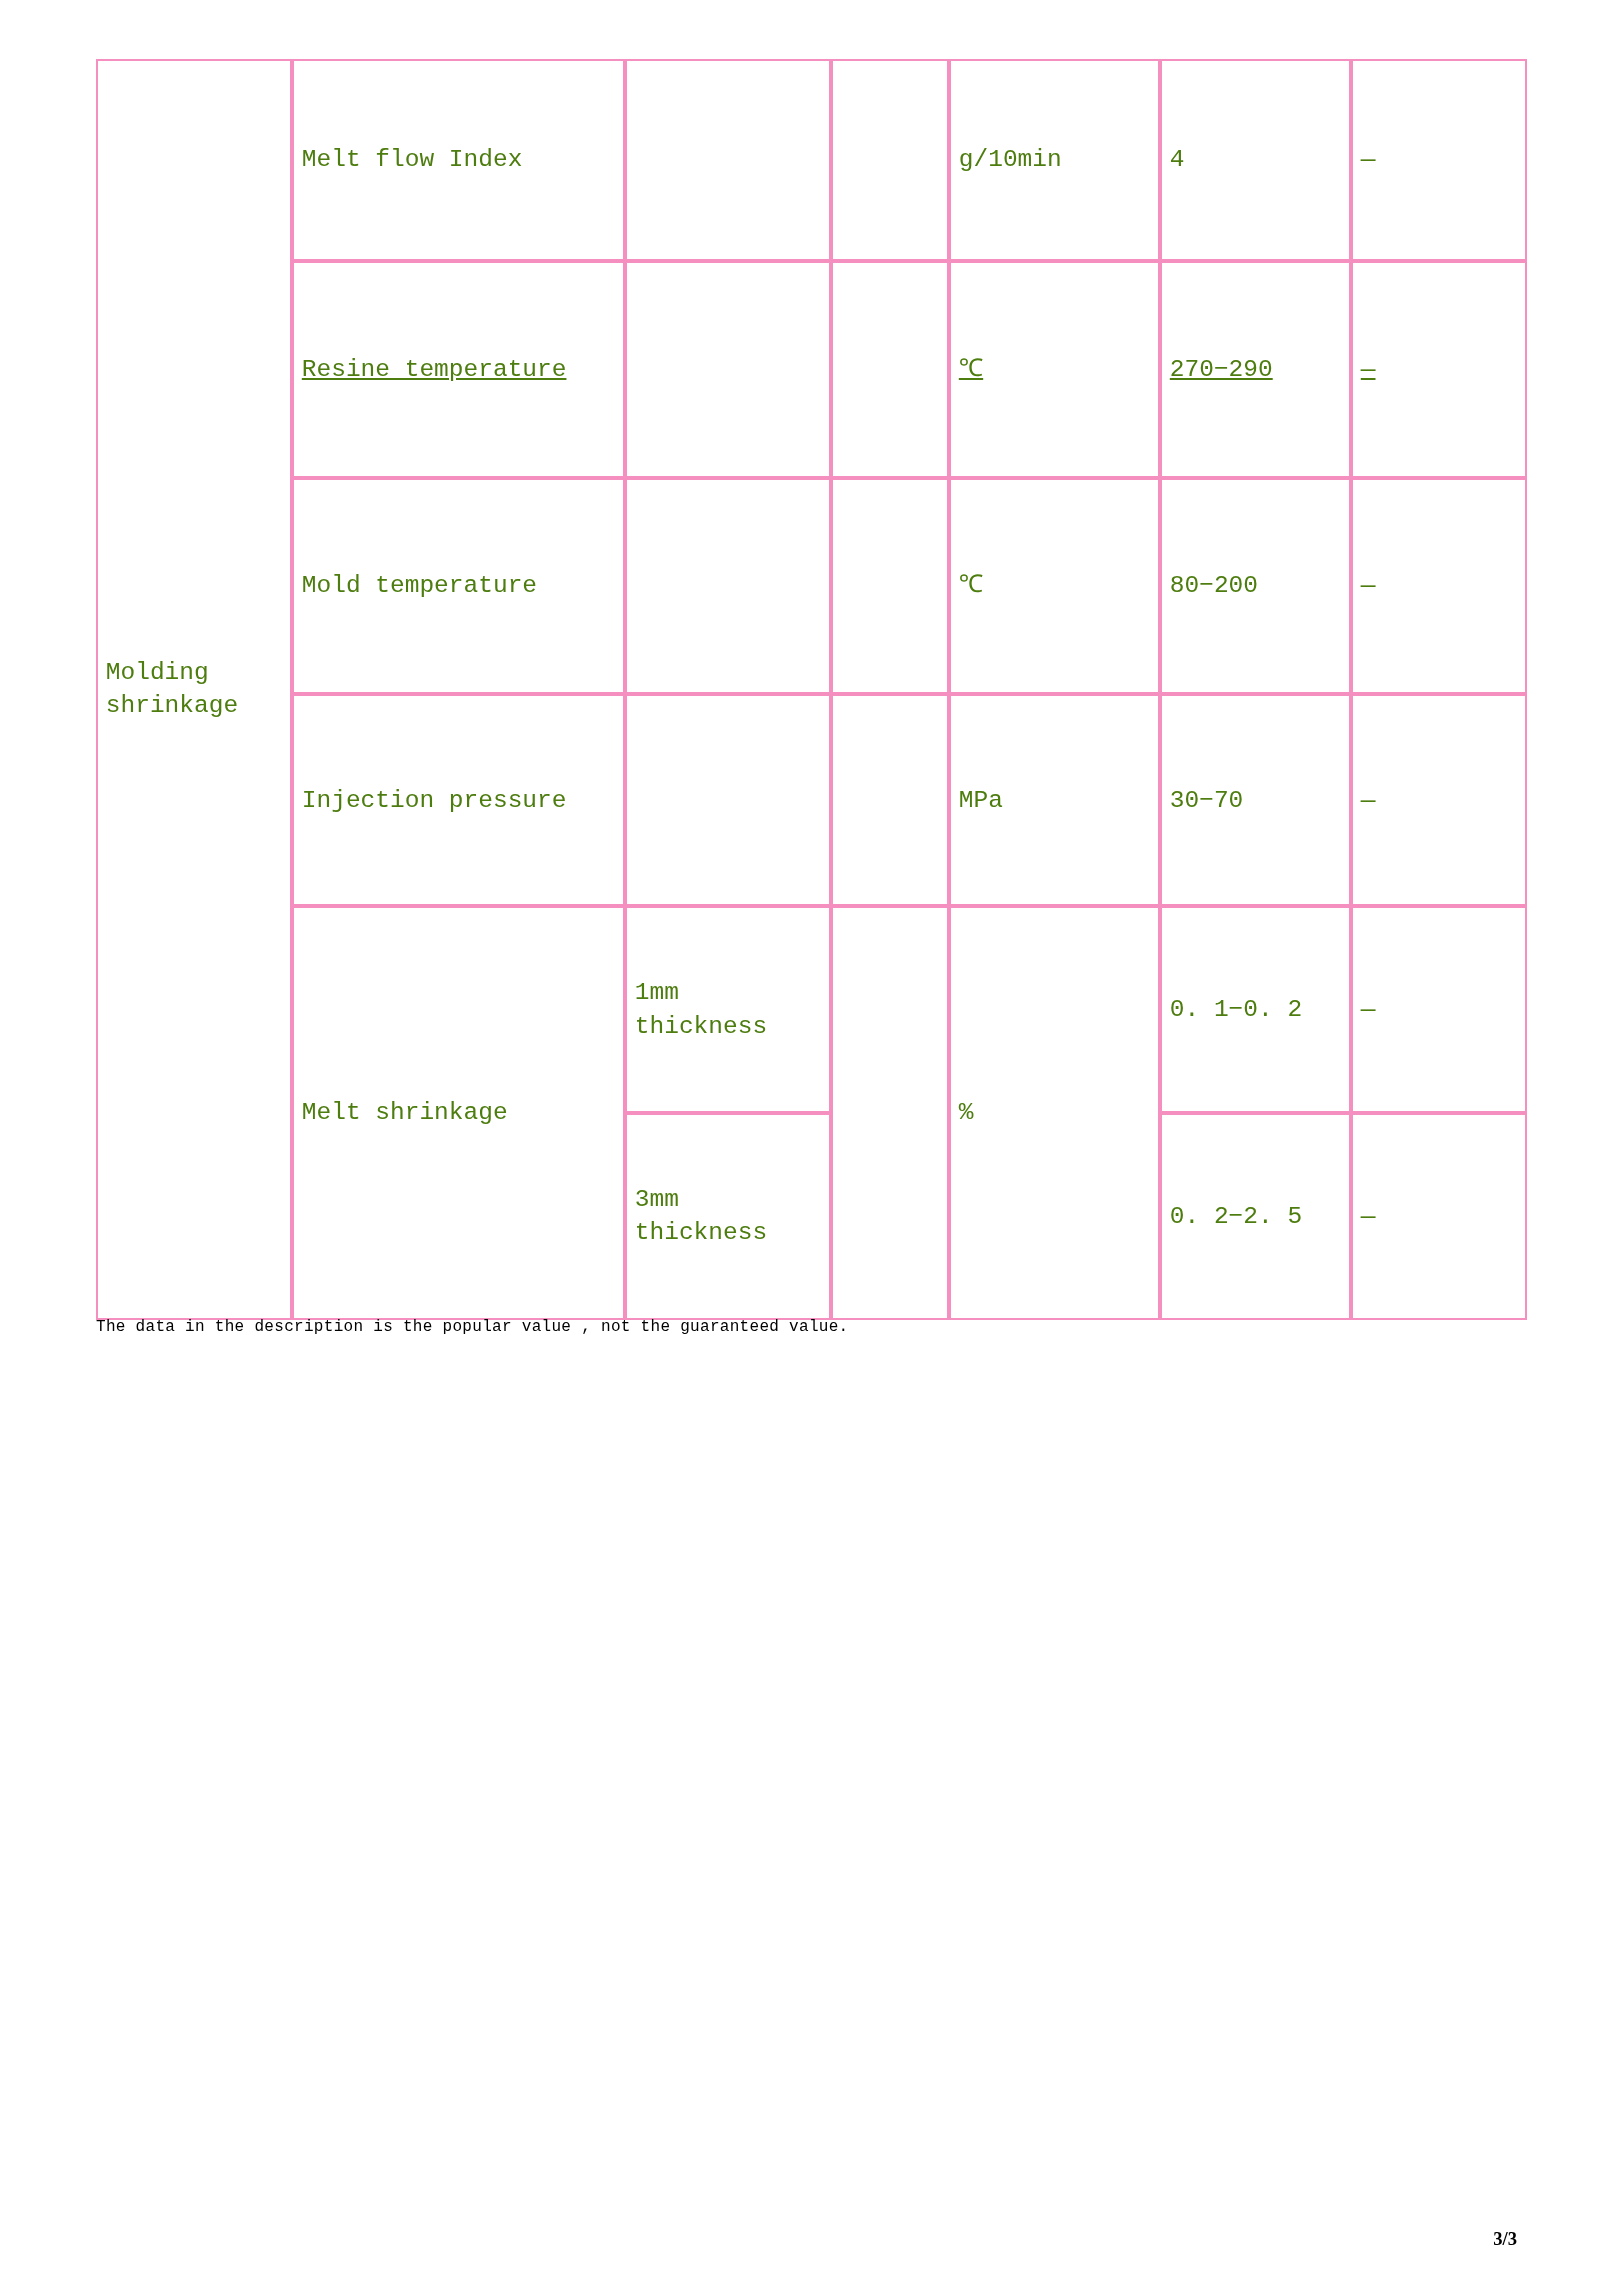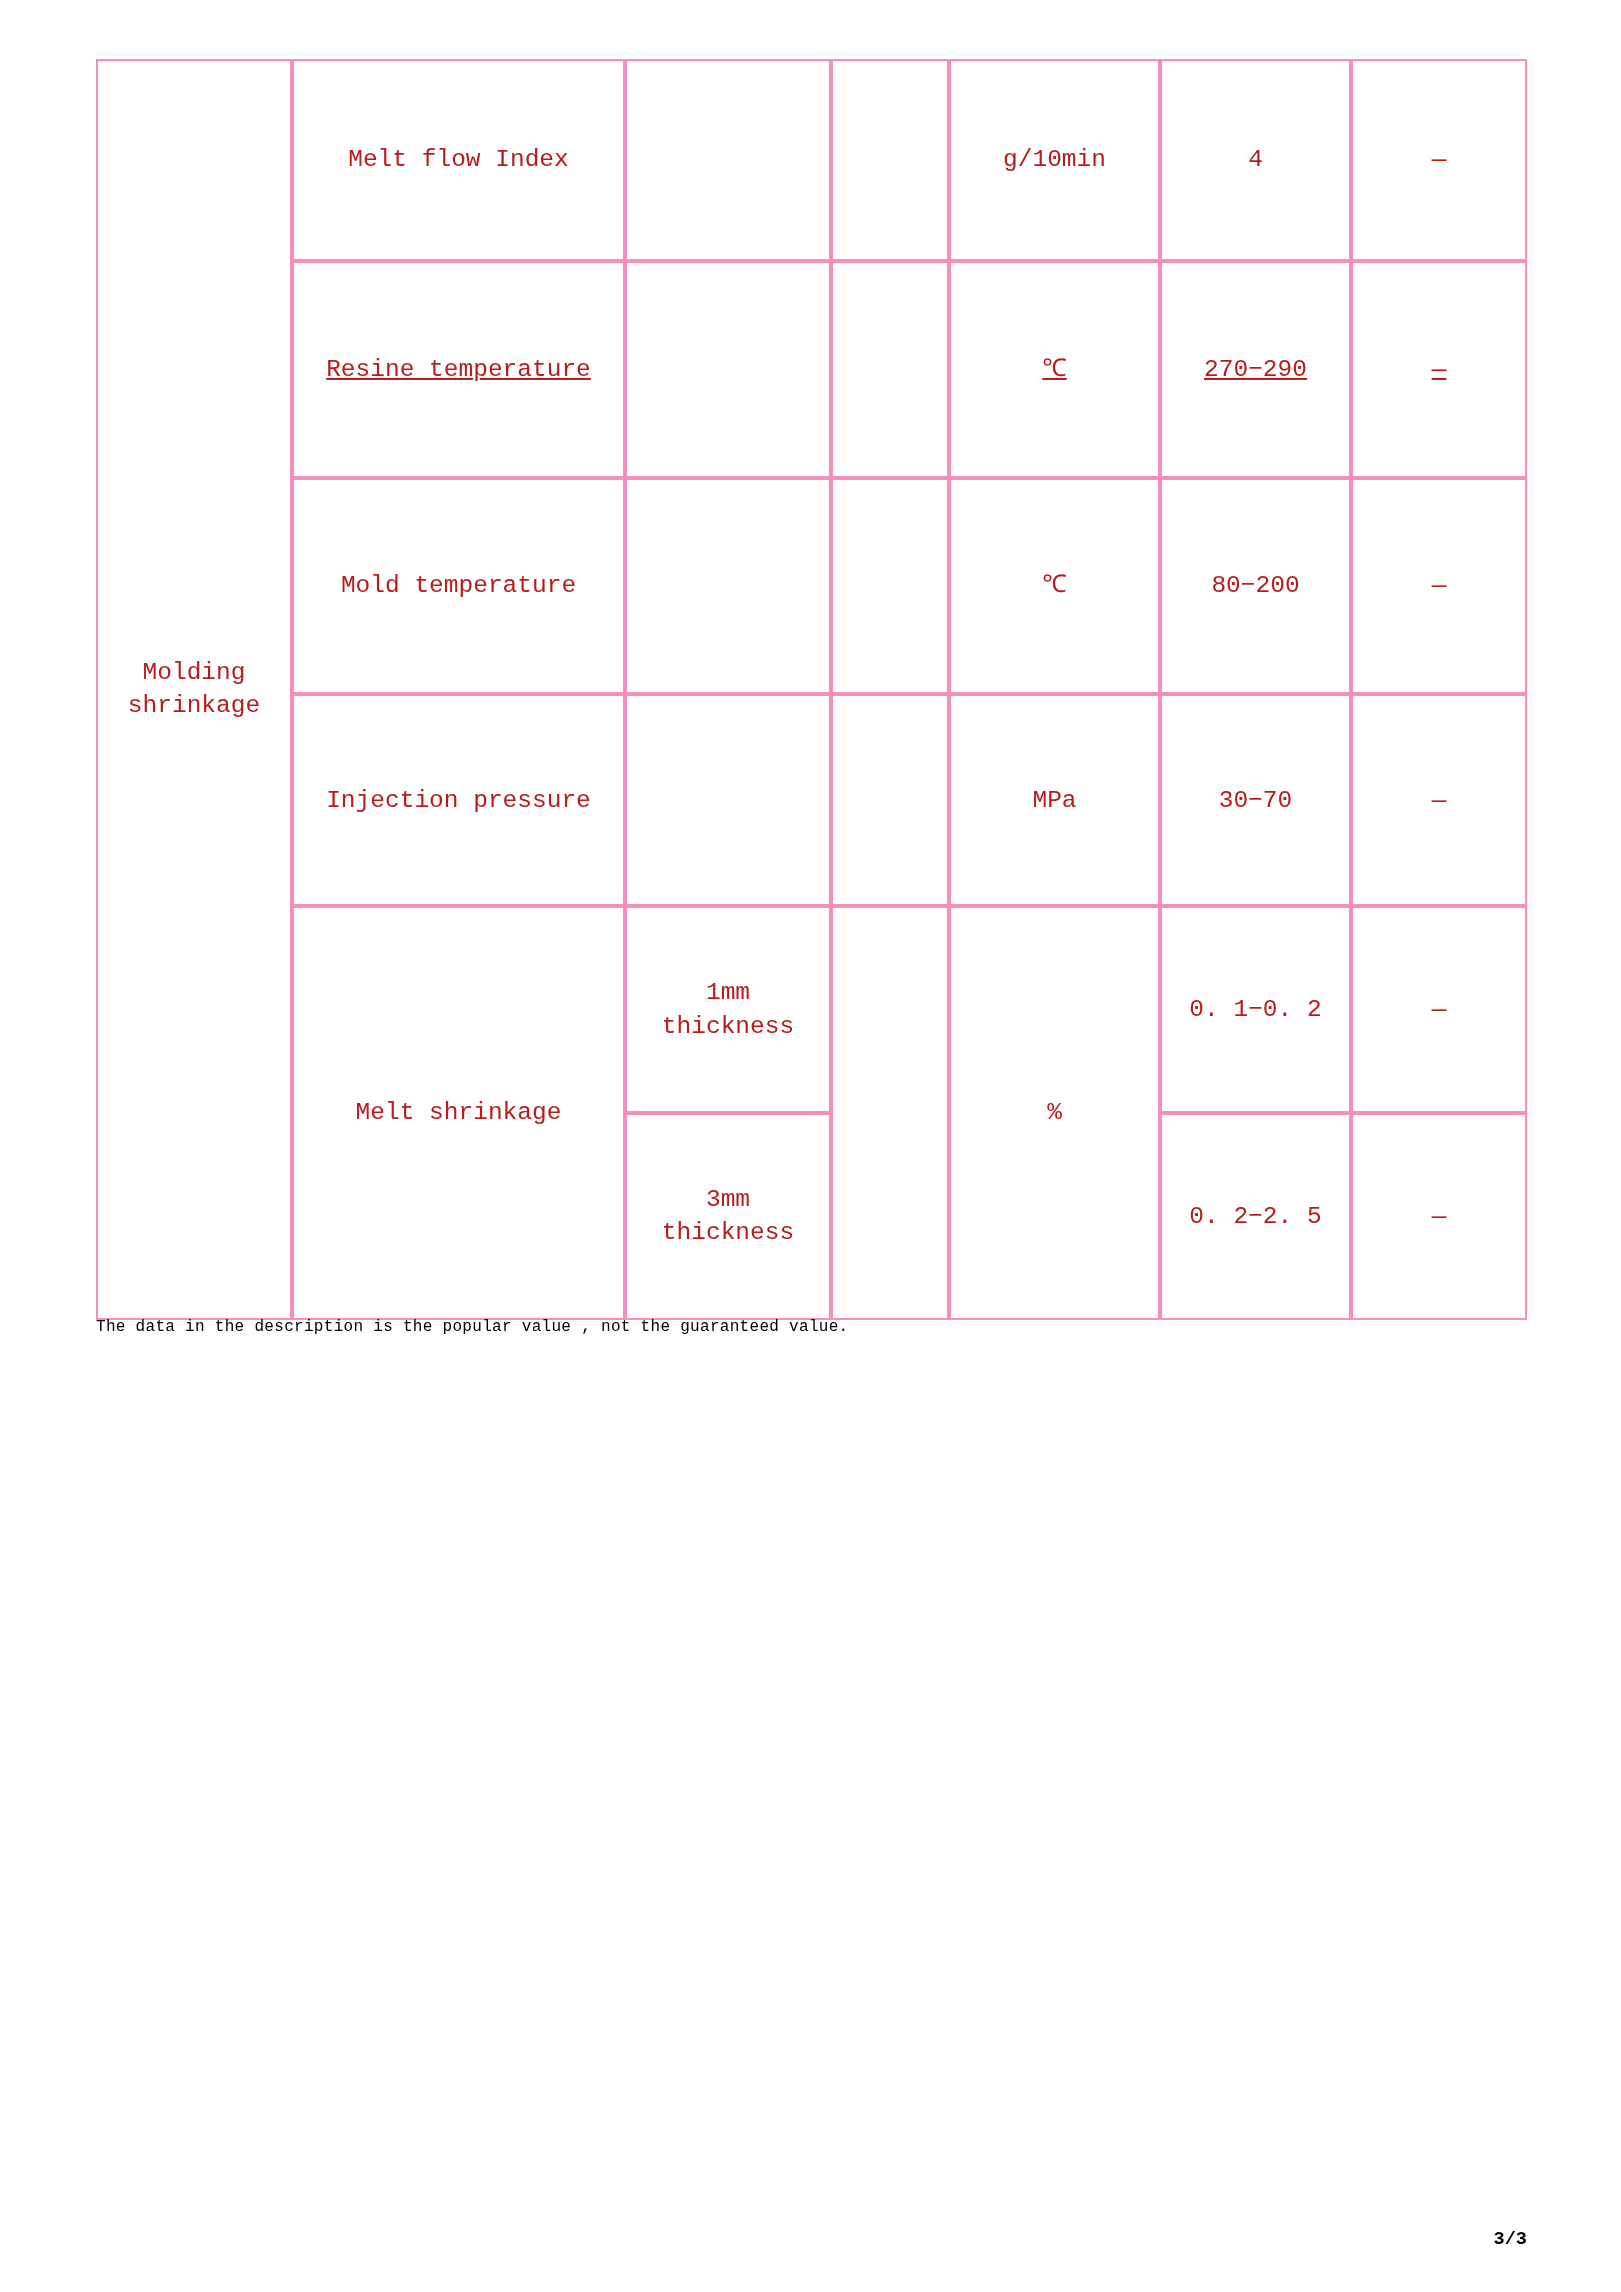--- a/index.html
+++ b/index.html
@@ -38,12 +38,11 @@
   .spec-table td {
     border: 2.9px solid #f48fc0;
     padding: 5.9px 7.8px;
-    text-align: center;
     vertical-align: middle;
     font-family: "Liberation Mono", monospace;
     font-size: 24.5px;
     line-height: 1.35;
-    color: #b91c1c;
+    color: #4d7c0f;
     background: #ffffff;
     margin-top: 8px;
   }

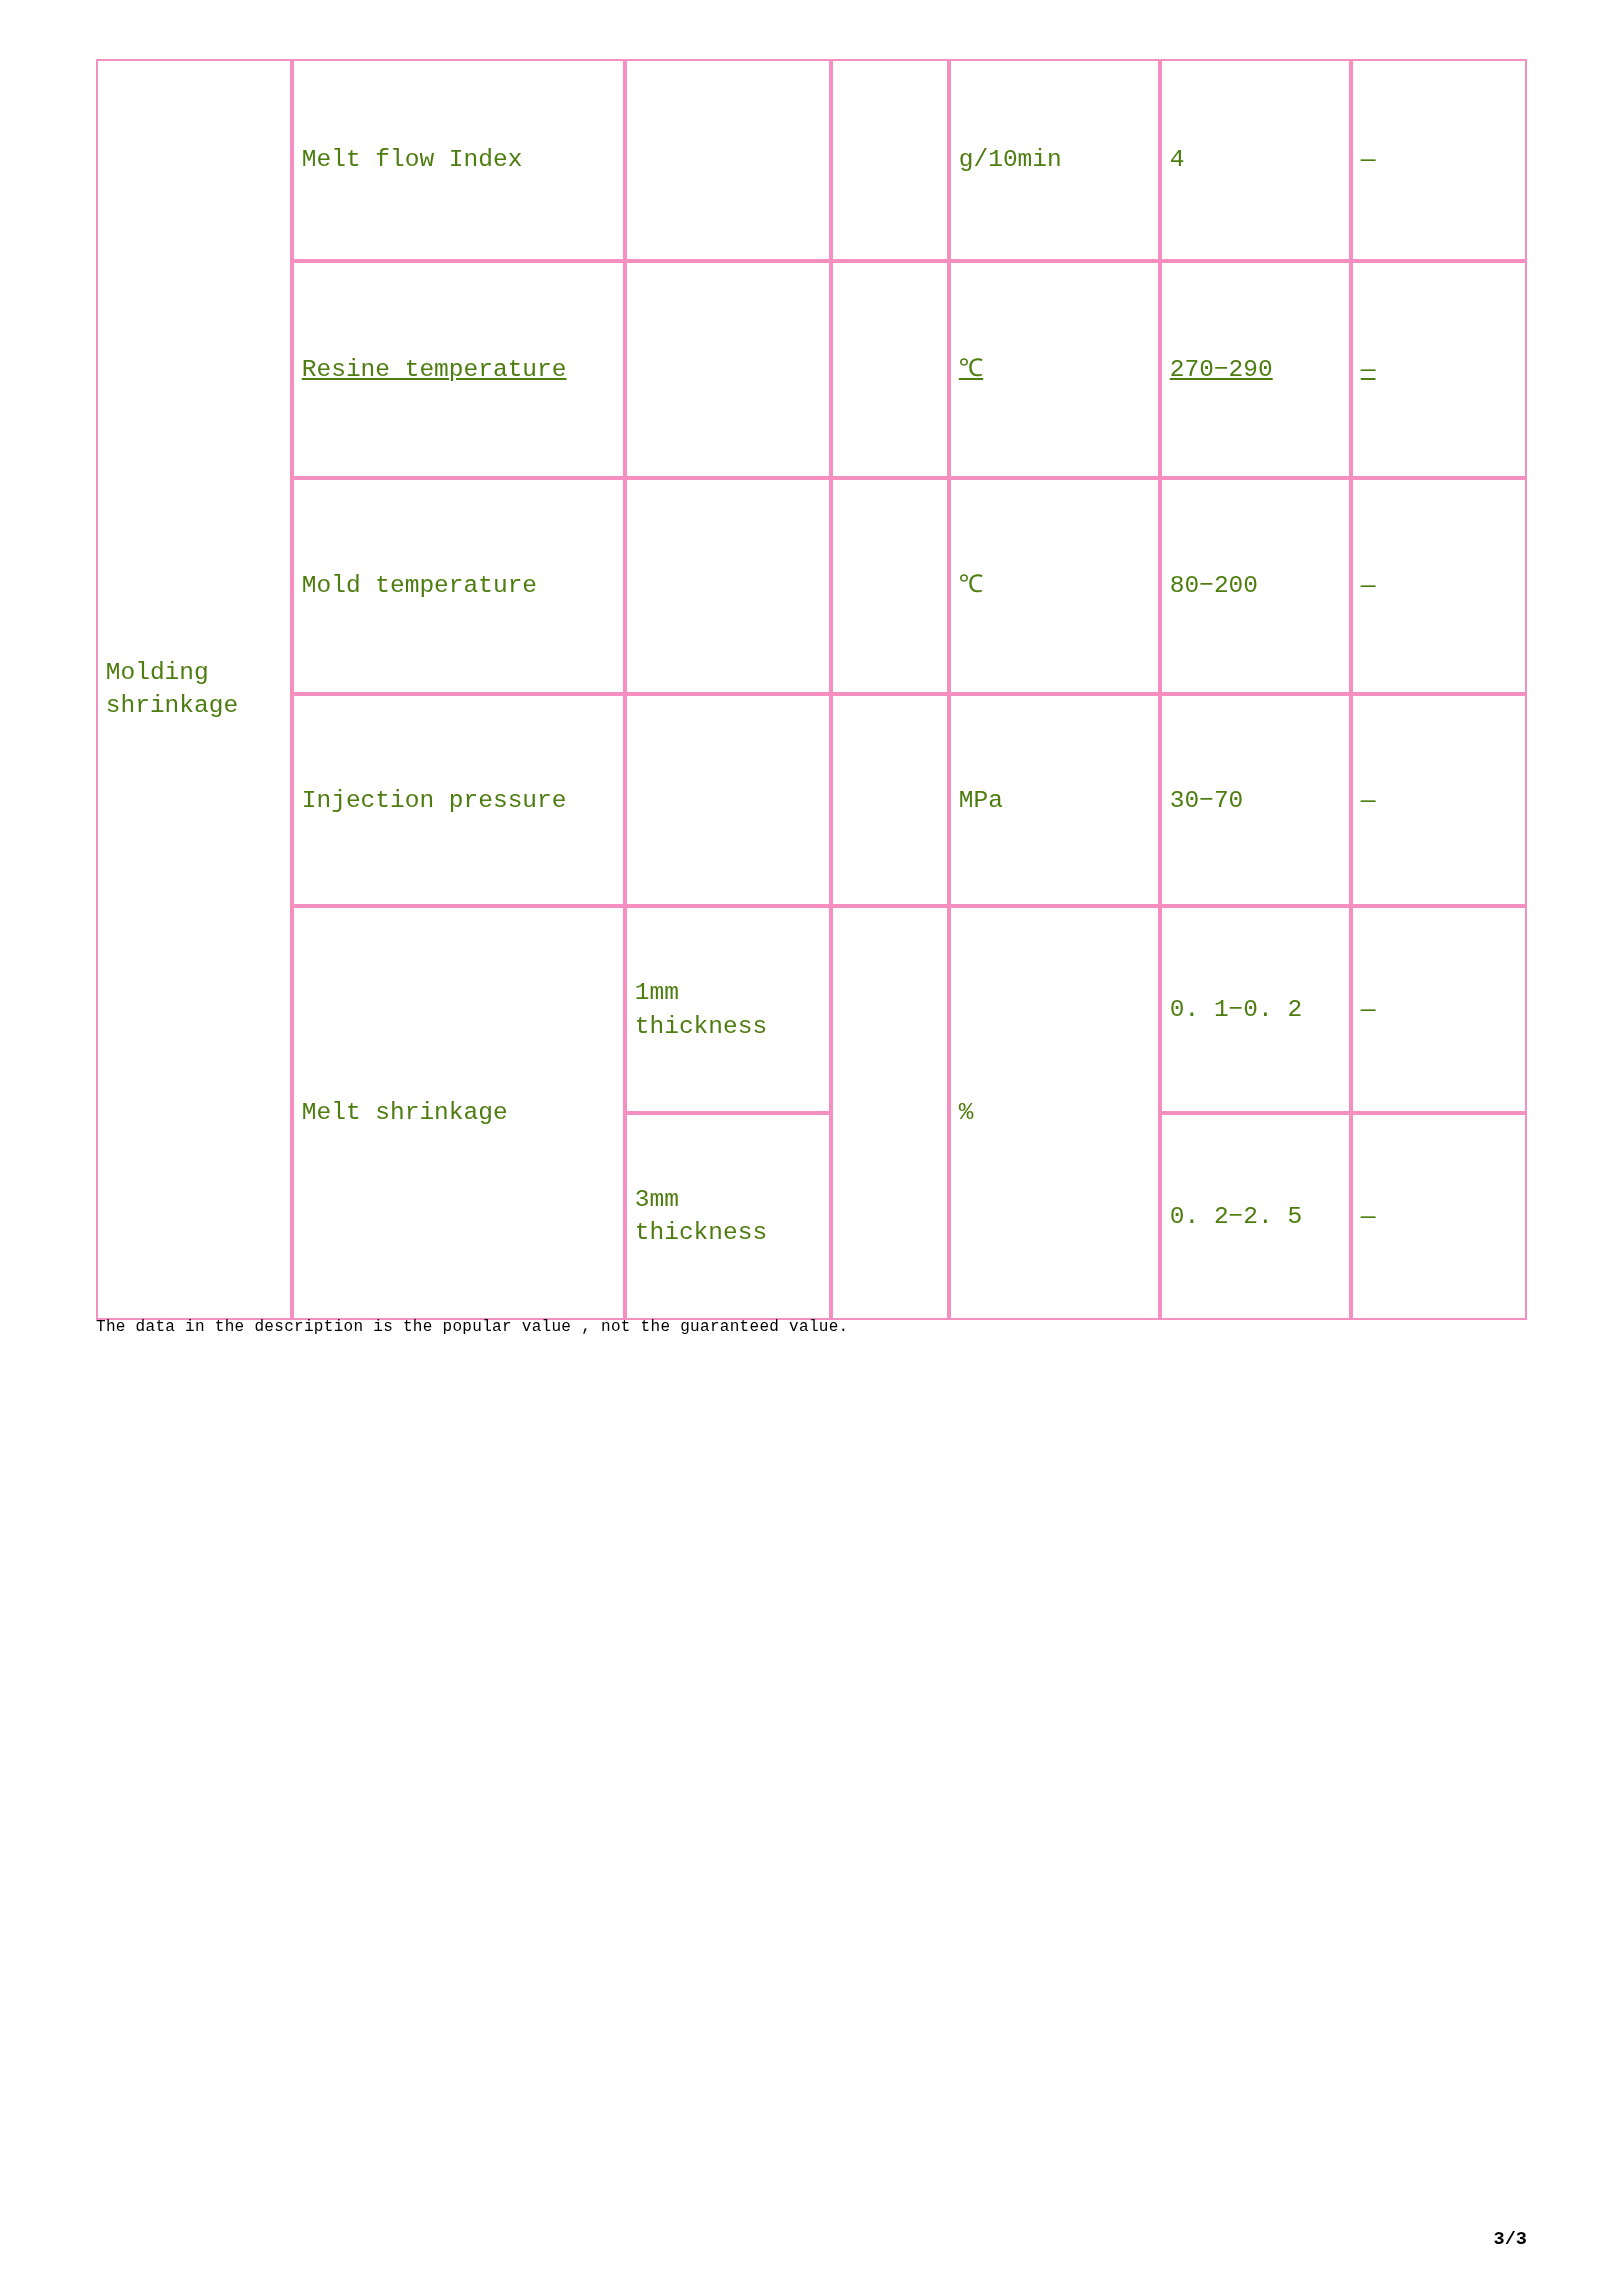--- a/index.html
+++ b/index.html
@@ -88,9 +88,9 @@
 
   .page-number {
     position: absolute;
-    right: 94px;
+    right: 104px;
     bottom: 43px;
-    font-family: Liberation Mono, monospace;
+    font-family: Liberation Serif, serif;
     font-size: 18.6px;
     font-weight: bold;
     color: #000000;

